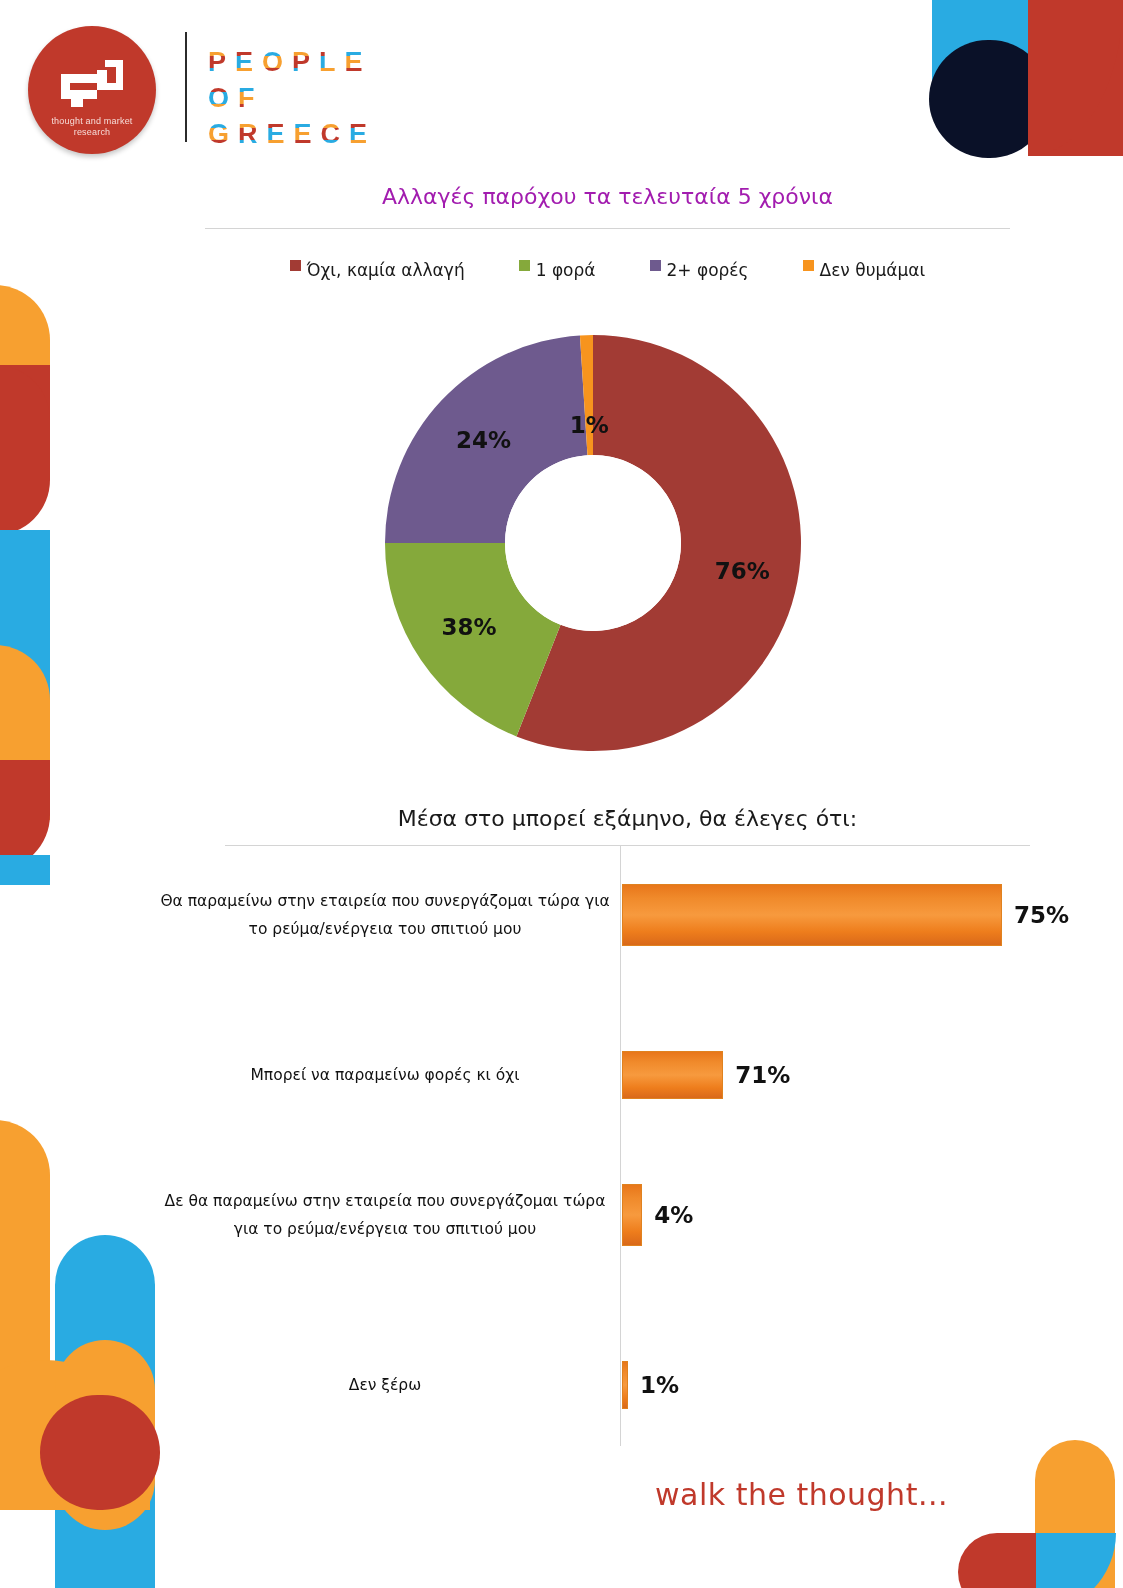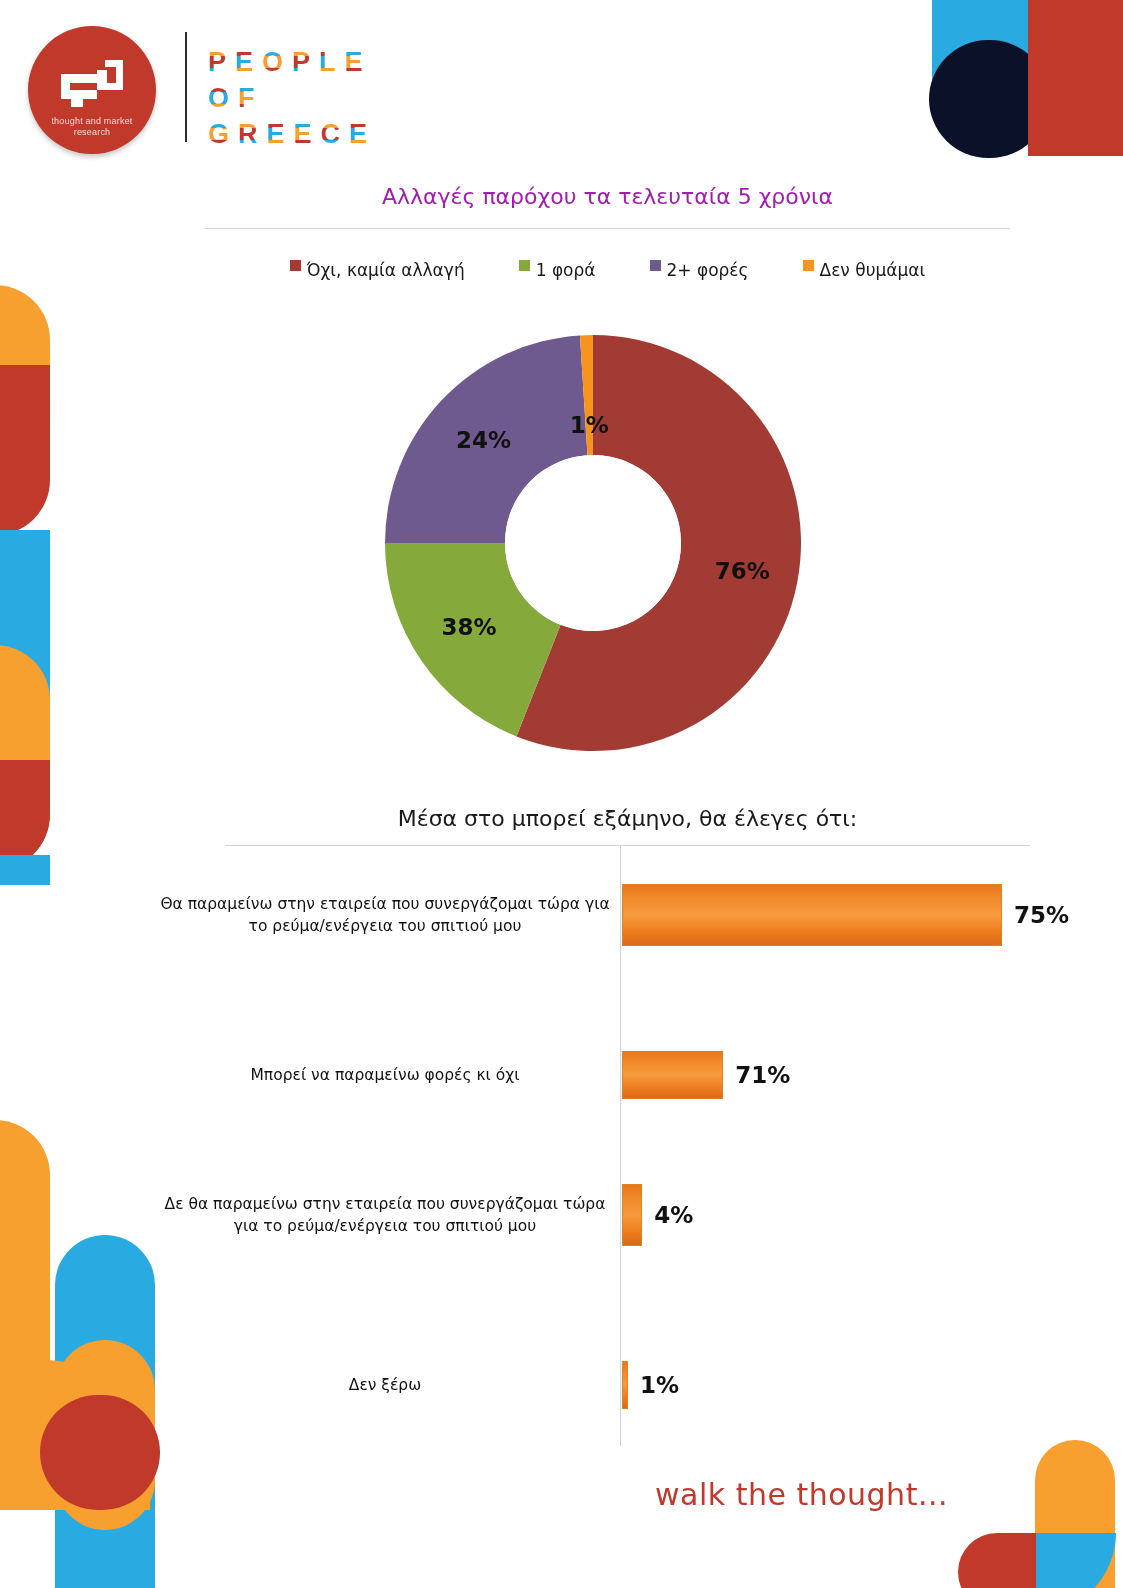--- a/index.html
+++ b/index.html
@@ -135,7 +135,7 @@
   .bar-row { position: absolute; left: 160px; width: 900px; height: 110px; }
   .bar-cat {
     position: absolute; left: 0; width: 450px;
-    text-align: center; font-size: 15.5px; color: #111; line-height: 22px;
+    text-align: center; font-size: 15.5px; color: #111; line-height: 28px;
     font-family: "DejaVu Sans", sans-serif;
   }
   .bar-track { position: absolute; left: 462px; top: 0; height: 100%; }

